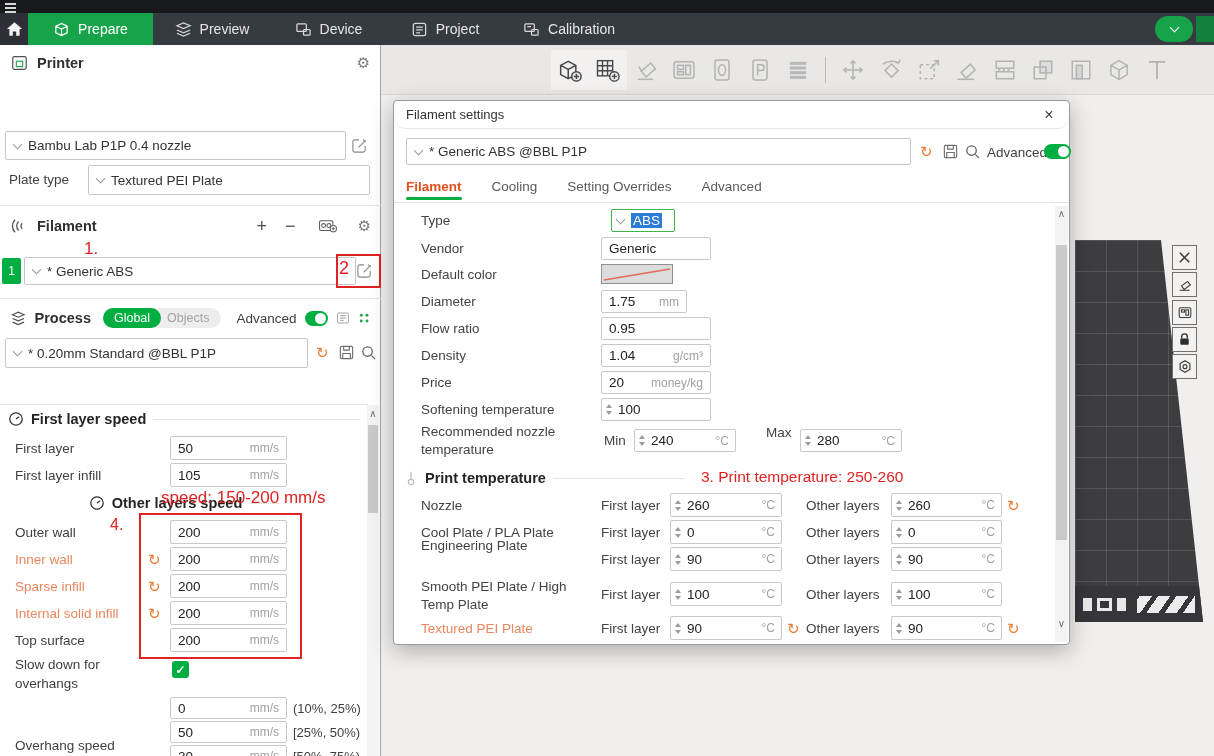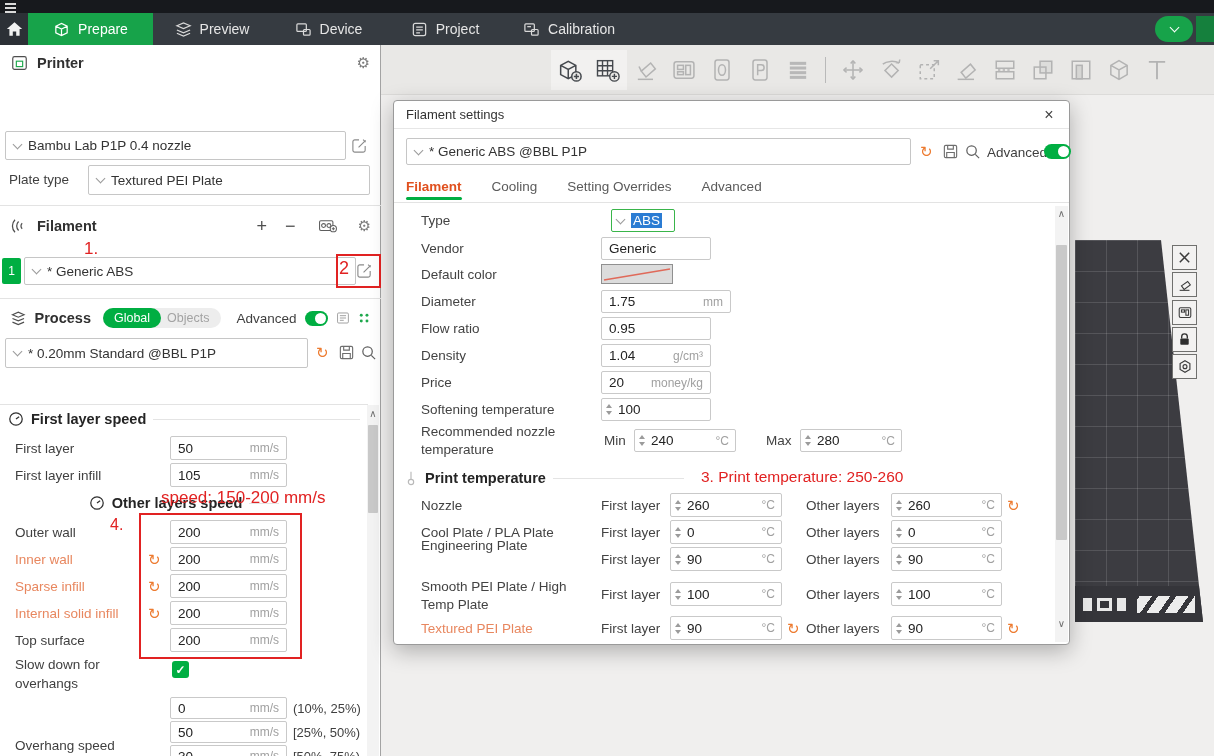--- a/index.html
+++ b/index.html
@@ -79,7 +79,7 @@
 
   
   .dialog { left:393px; top:100px; width:677px; height:545px; background:#fff; border:1px solid #9A9A9A; border-radius:4px; box-shadow:0 6px 22px rgba(0,0,0,.28); }
-  .dlg-title { position:absolute; left:0; top:0; width:100%; height:28px; border-bottom:1px solid #E6E6E6; display:flex; align-items:center; padding:0 12px; font-size:13px; color:#333; }
+  .dlg-title { position:absolute; left:0; top:0; width:100%; height:28px; border-bottom:1px solid #E6E6E6; display:flex; align-items:center; padding:0 12px; font-size:13px; color:#333;border-radius:12px; }
   .dlg-close { position:absolute; right:10px; top:4px; width:20px; height:20px; display:flex; align-items:center; justify-content:center; font-size:16px; color:#444; }
   .dlabel { font-size:13.5px; color:#434343; }
   .dlabel.mod { color:#E8875F; }

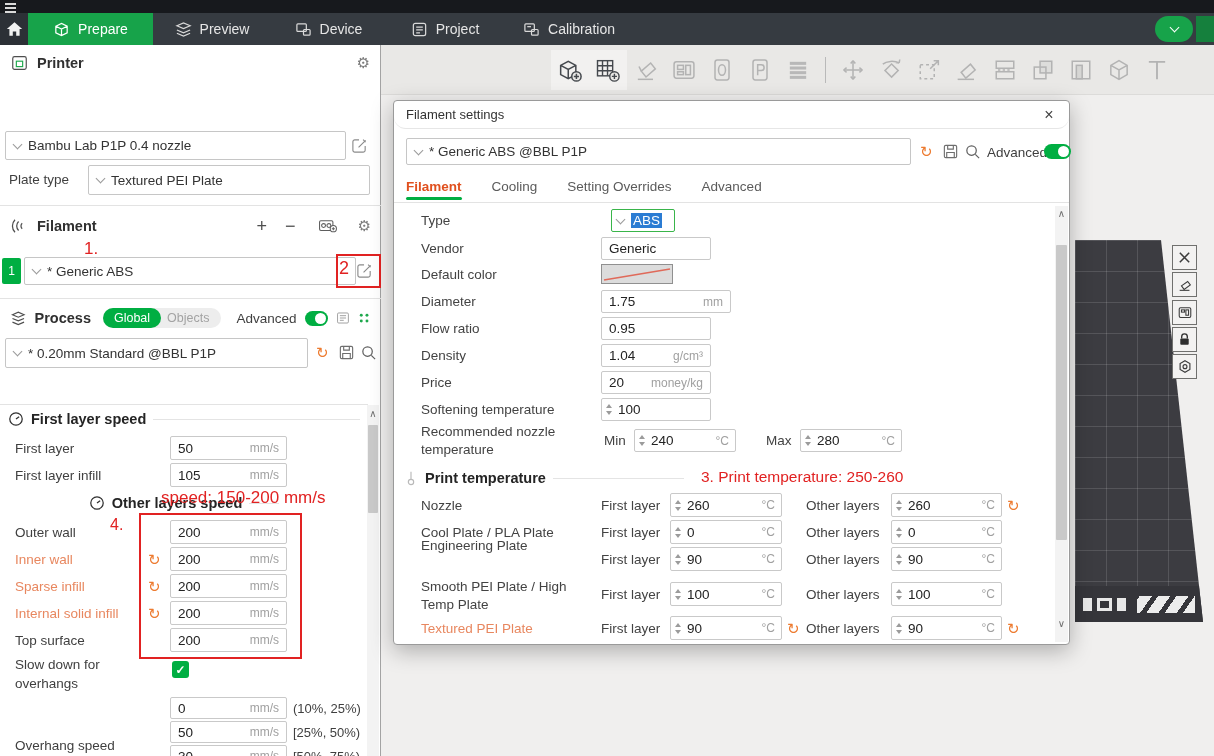--- a/index.html
+++ b/index.html
@@ -548,7 +548,7 @@
     </div>
 
     <div class="ab dlabel" style="left:27px;top:193px;">Diameter</div>
-    <div class="ab vinput" style="left:207px;top:189px;width:130px;height:23px;">
+    <div class="ab vinput" style="left:207px;top:189px;width:86px;height:23px;">
       <span>1.75</span>
         <span class="unit">mm</span>
     </div>

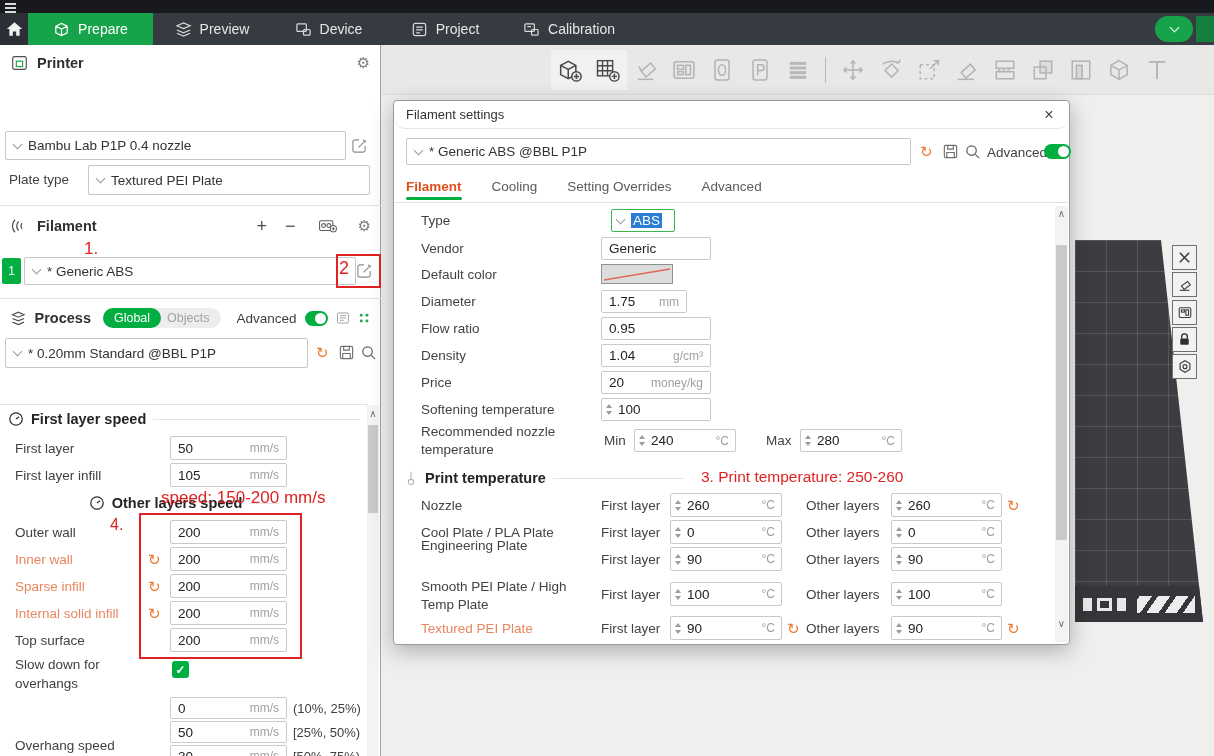--- a/index.html
+++ b/index.html
@@ -589,7 +589,7 @@
       <span class="val">240</span>
       <span class="unit">°C</span>
     </div>
-    <span class="ab dlabel" style="left:372px;top:332px;text-align:center;">Max</span>
+    <span class="ab dlabel" style="left:372px;top:324px;text-align:center;">Max</span>
     <div class="ab spin" style="left:406px;top:328px;width:102px;height:23px;">
       <span class="arrows">
           <span class="au"></span>

